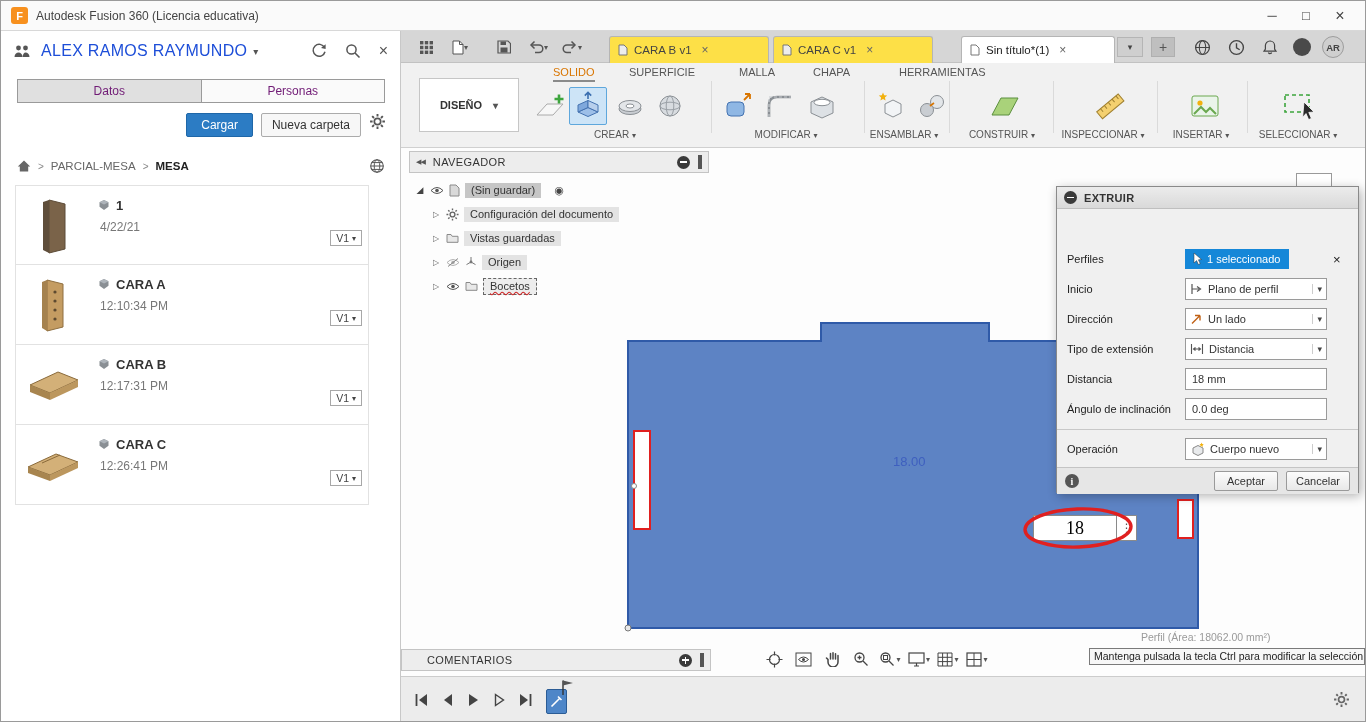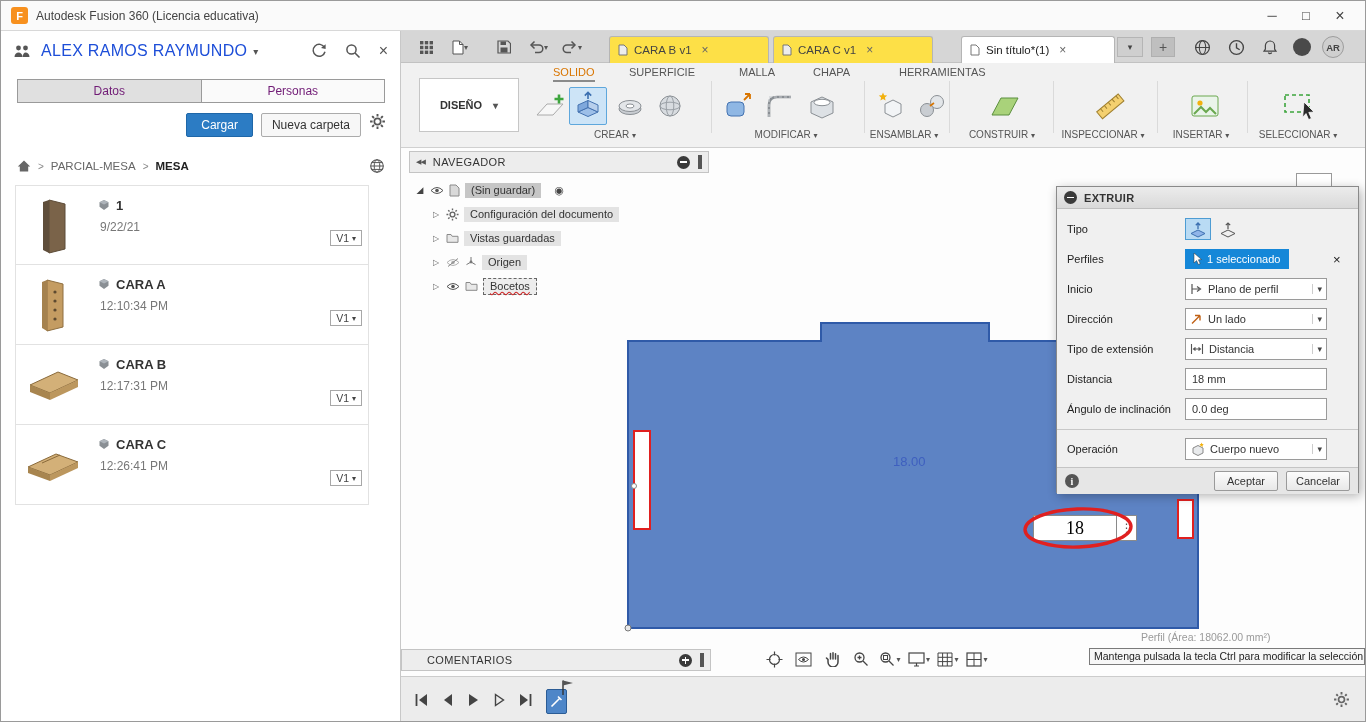--- a/index.html
+++ b/index.html
@@ -219,7 +219,7 @@
           </svg>
       </span>
       <span class="item-name">1</span>
-      <span class="item-time" style="left:84px">9/22/21</span>
+      <span class="item-time" style="left:84px">4/22/21</span>
       <span class="ver-chip">
           <span>V1</span>
           <span style="font-size:8px">▾</span>

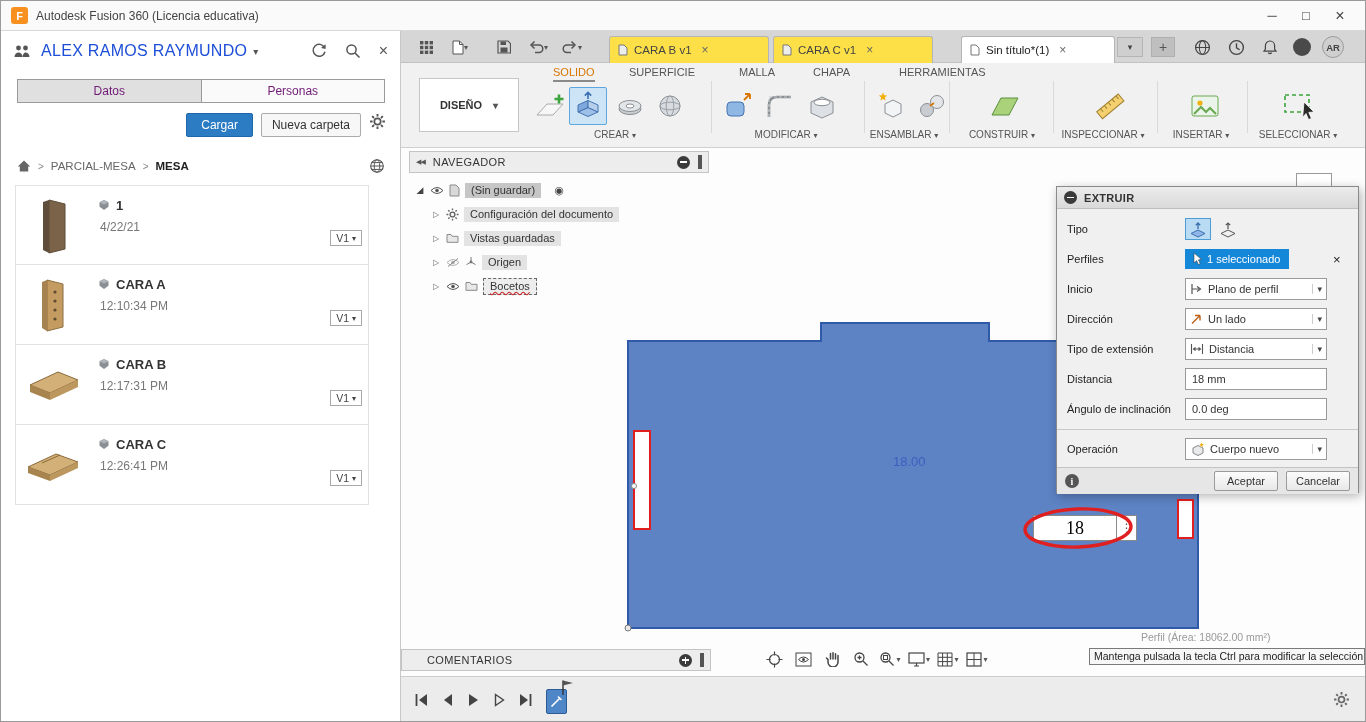--- a/index.html
+++ b/index.html
@@ -642,23 +642,6 @@
         <span class="dlg-title">EXTRUIR</span>
       </div>
 
-      <div class="dlg-row" style="top:30px">
-        <span class="dlg-label">Tipo</span>
-        <span class="ctl flex" style="gap:4px">
-          <span class="typebtn sel">
-            <svg width="20" height="17" viewBox="0 0 20 17">
-                <polygon points="3,12.5 10,9 17,12.5 10,16" fill="#8FB4E8" stroke="#3B6FB0"></polygon>
-                <path d="M10 8V2M7.8 4.2L10 2l2.2 2.2" fill="none" stroke="#3B6FB0" stroke-width="1.3"></path>
-              </svg>
-          </span>
-          <span class="typebtn">
-            <svg width="20" height="17" viewBox="0 0 20 17">
-                <polygon points="3,12.5 10,9 17,12.5 10,16" fill="none" stroke="#555"></polygon>
-                <path d="M10 8V2M7.8 4.2L10 2l2.2 2.2" fill="none" stroke="#555" stroke-width="1.2"></path>
-              </svg>
-          </span>
-        </span>
-      </div>
 
       <div class="dlg-row" style="top:60px">
         <span class="dlg-label">Perfiles</span>

